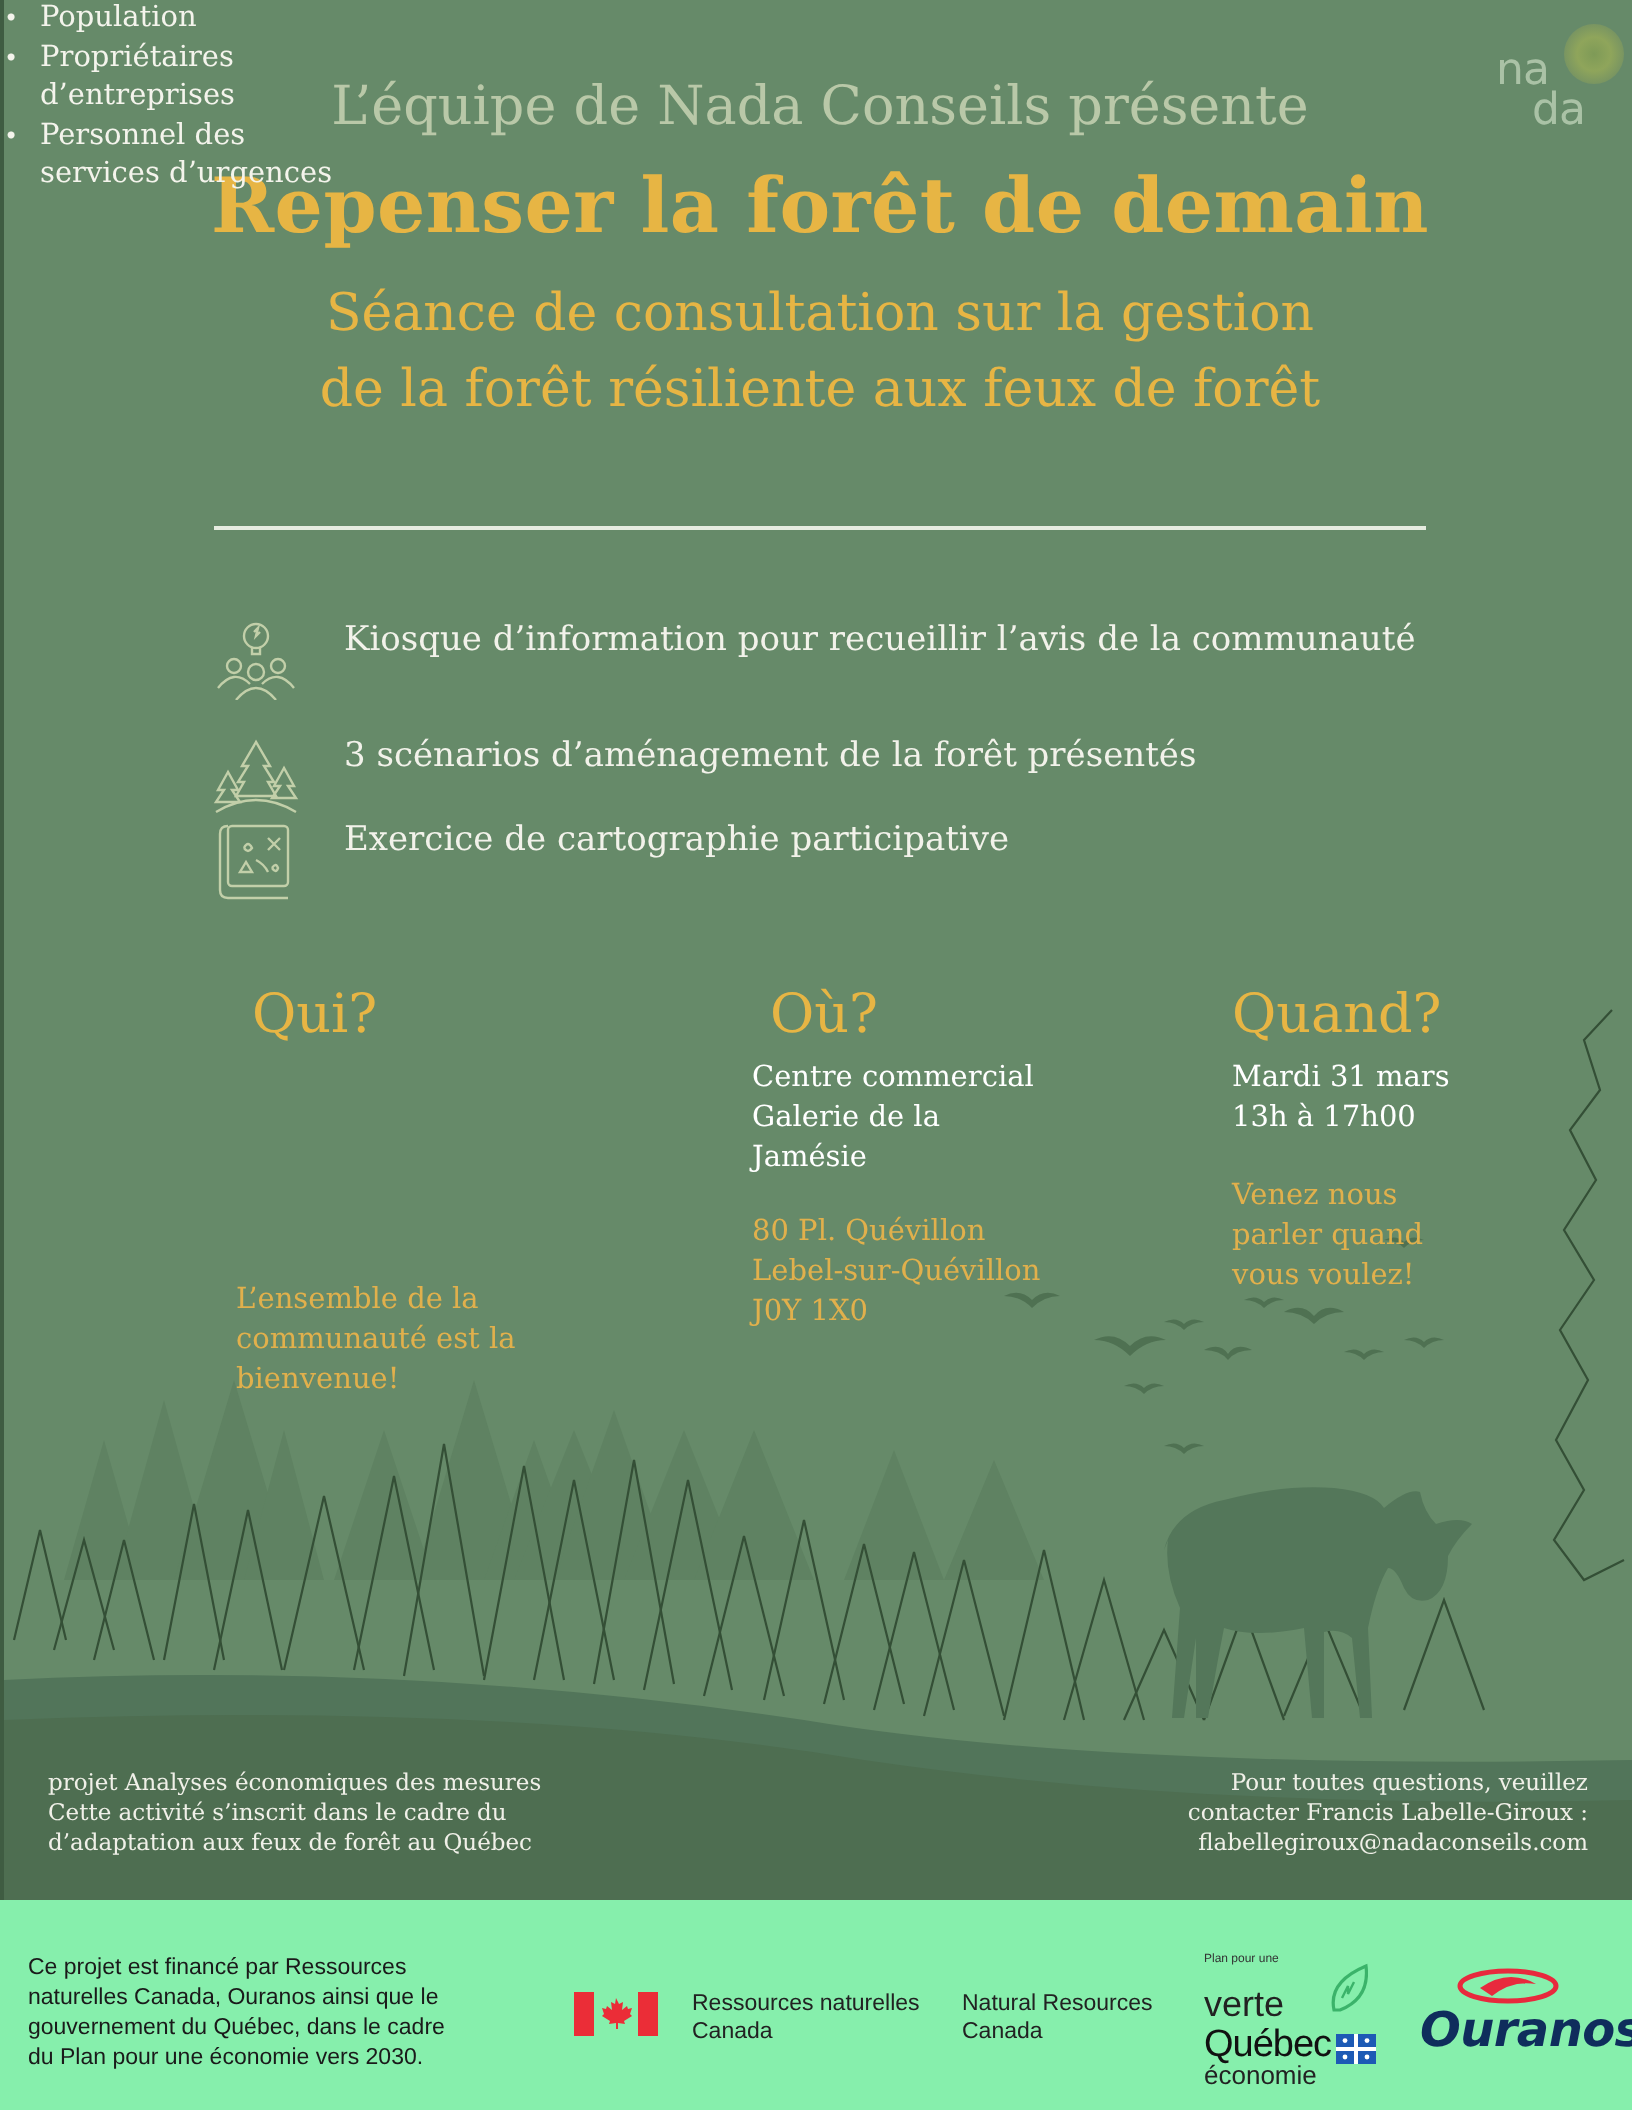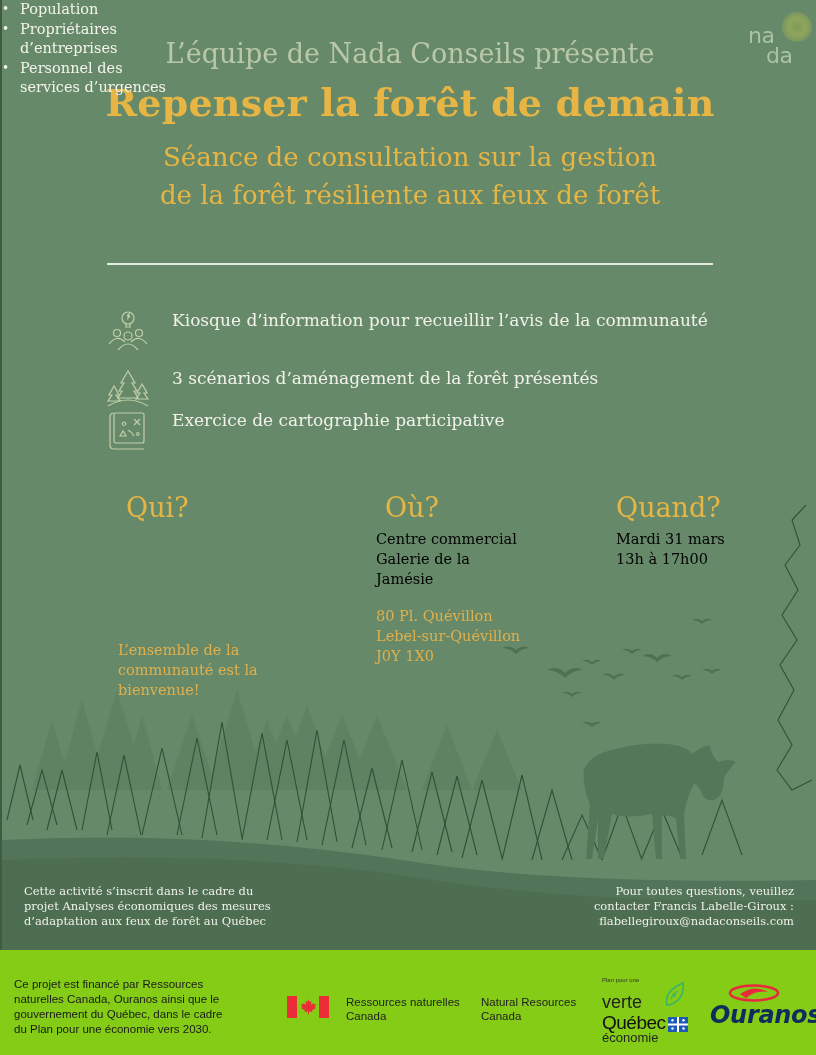--- a/index.html
+++ b/index.html
@@ -30,7 +30,7 @@
   .feat3 { top: 410px; }
 
   .col-head { position: absolute; color: #e7b544; font-size: 27px; }
-  .col-white { position: absolute; color: #000000; font-size: 14.5px; line-height: 20px; }
+  .col-white { position: absolute; color: #ffffff; font-size: 14.5px; line-height: 20px; }
   .col-gold { position: absolute; color: #e1b04c; font-size: 14.5px; line-height: 20px; }
 
   .qui-head { left: 124px; top: 492px; }

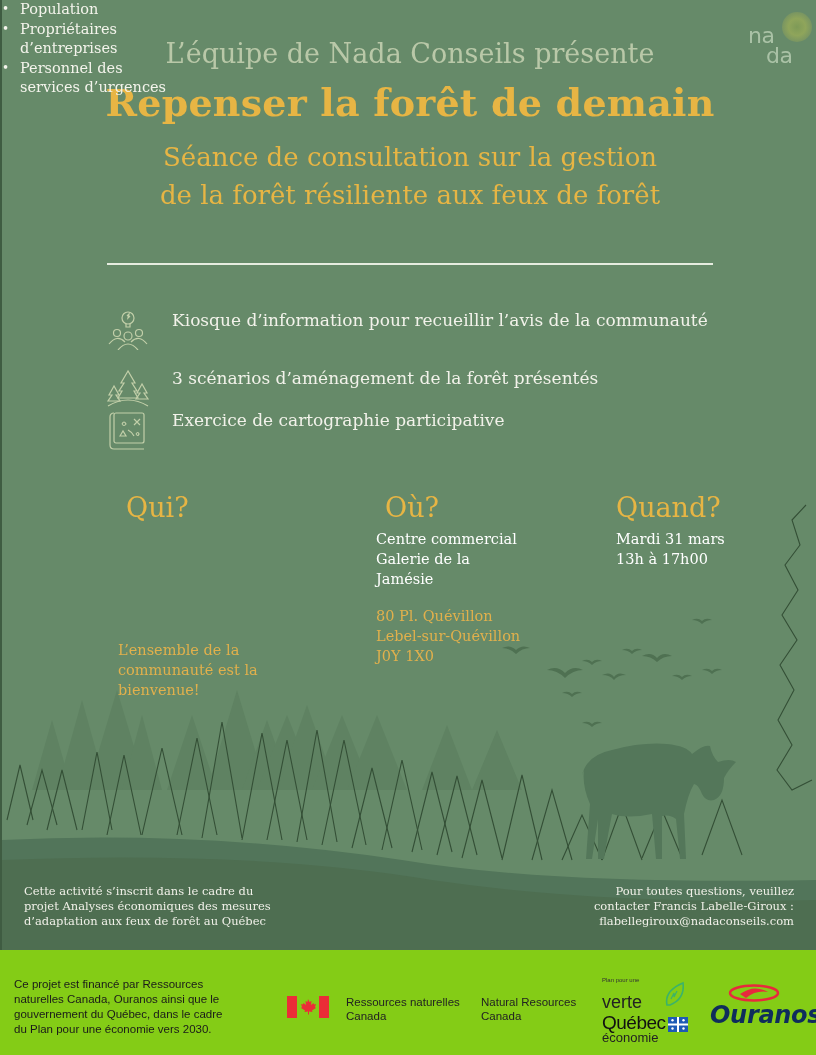--- a/index.html
+++ b/index.html
@@ -221,6 +221,11 @@
     <div>Mardi 31 mars</div>
     <div>13h à 17h00</div>
   </div>
+  <div class="col-gold quand-note">
+    <div>Venez nous</div>
+    <div>parler quand</div>
+    <div>vous voulez!</div>
+  </div>
 
   <div class="bot-left">
     <div>Cette  activité s’inscrit dans le cadre du</div>

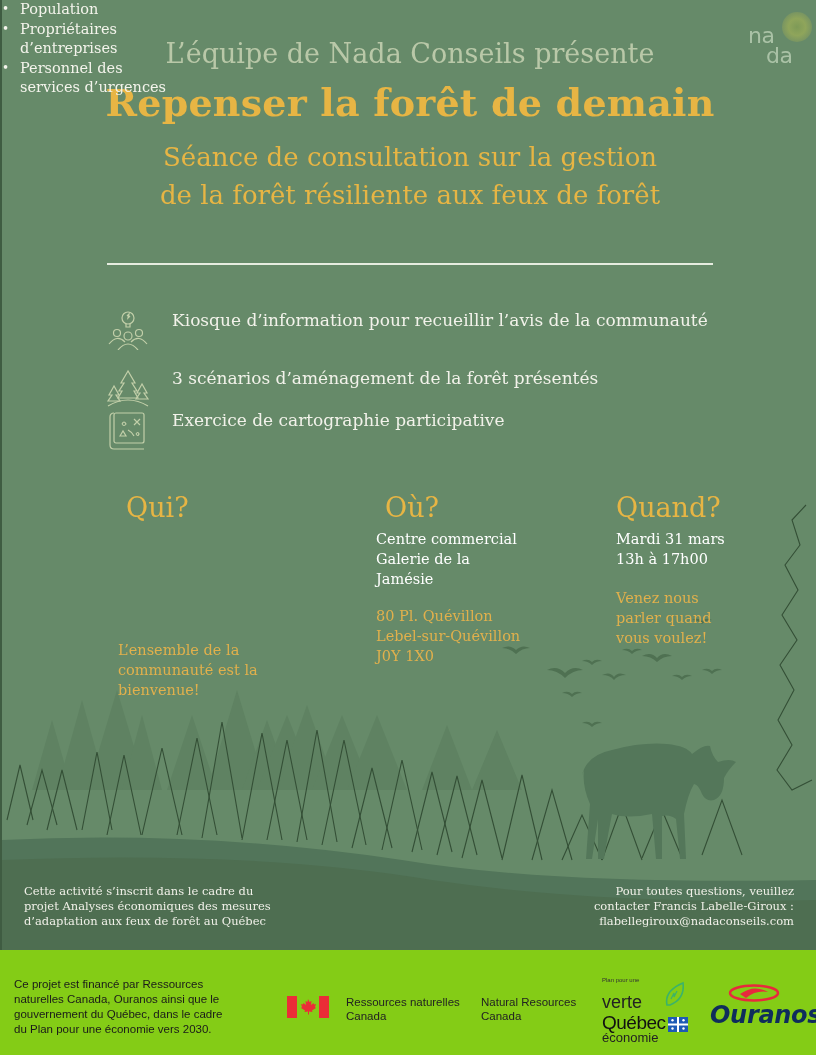--- a/index.html
+++ b/index.html
@@ -228,8 +228,8 @@
   </div>
 
   <div class="bot-left">
+    <div>projet Analyses économiques des mesures</div>
     <div>Cette  activité s’inscrit dans le cadre du</div>
-    <div>projet Analyses économiques des mesures</div>
     <div>d’adaptation aux feux de forêt au Québec</div>
   </div>
   <div class="bot-right">

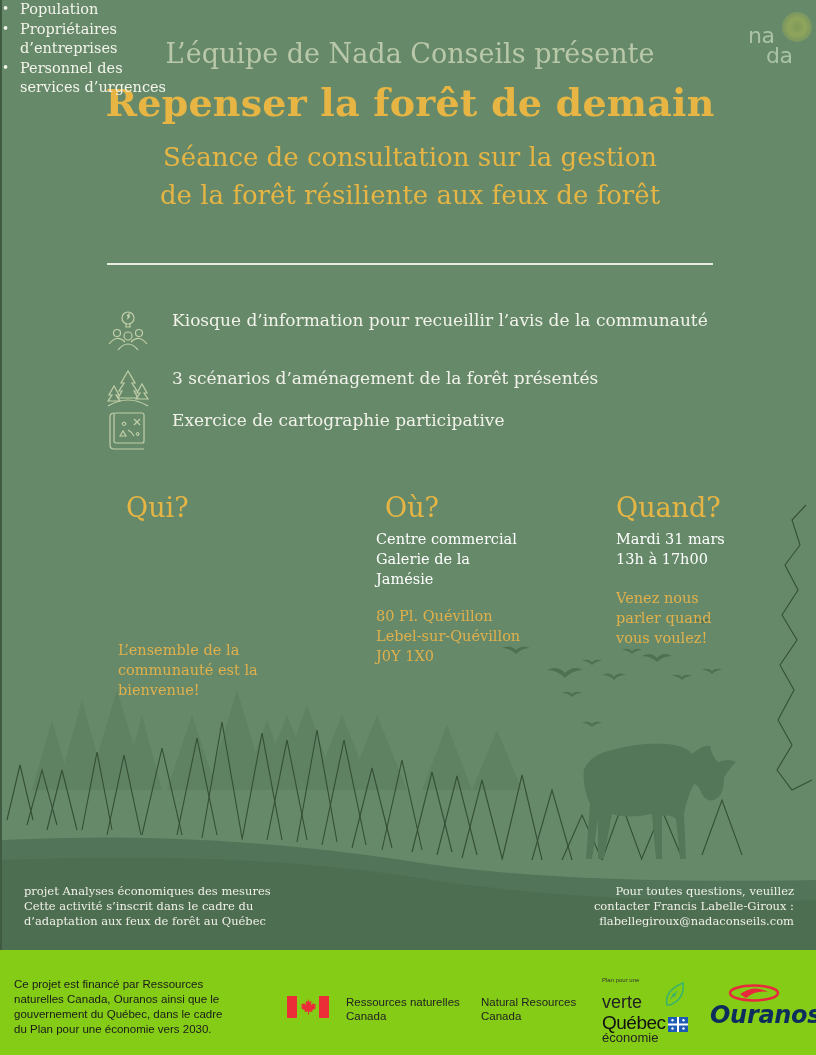--- a/index.html
+++ b/index.html
@@ -50,7 +50,7 @@
   .bot-left { position: absolute; left: 22px; top: 884px; color: #f0f0e8; font-size: 11.5px; line-height: 15px; }
   .bot-right { position: absolute; right: 22px; top: 884px; text-align: right; color: #f0f0e8; font-size: 11.5px; line-height: 15px; }
 
-  .footer { position: absolute; left: 0; top: 950px; width: 816px; height: 105px; background: #84cc16; font-family: "Liberation Sans", sans-serif; }
+  .footer { position: absolute; left: 0; top: 950px; width: 816px; height: 105px; background: #86efac; font-family: "Liberation Sans", sans-serif; }
   .fund { position: absolute; left: 14px; top: 27px; color: #1a1a1a; font-size: 11.5px; line-height: 15px; }
   .flag { position: absolute; left: 287px; top: 46px; width: 42px; height: 22px; }
   .rnc-fr { position: absolute; left: 346px; top: 45px; font-size: 11.5px; line-height: 14px; color: #222; }

